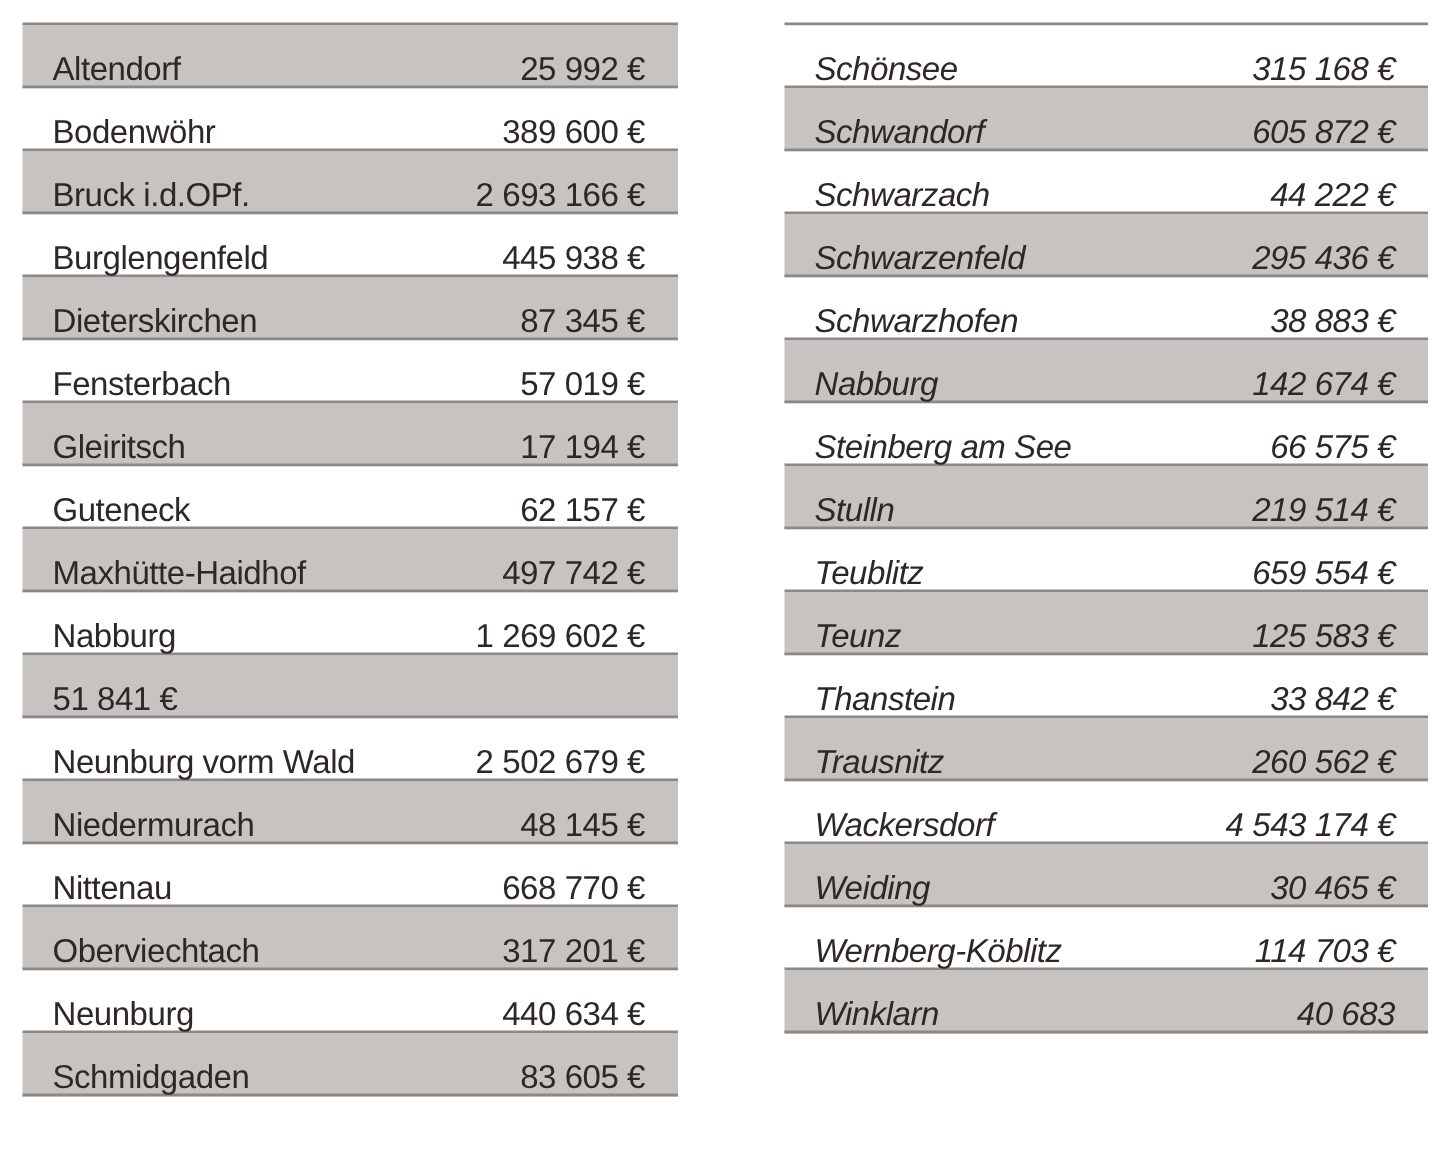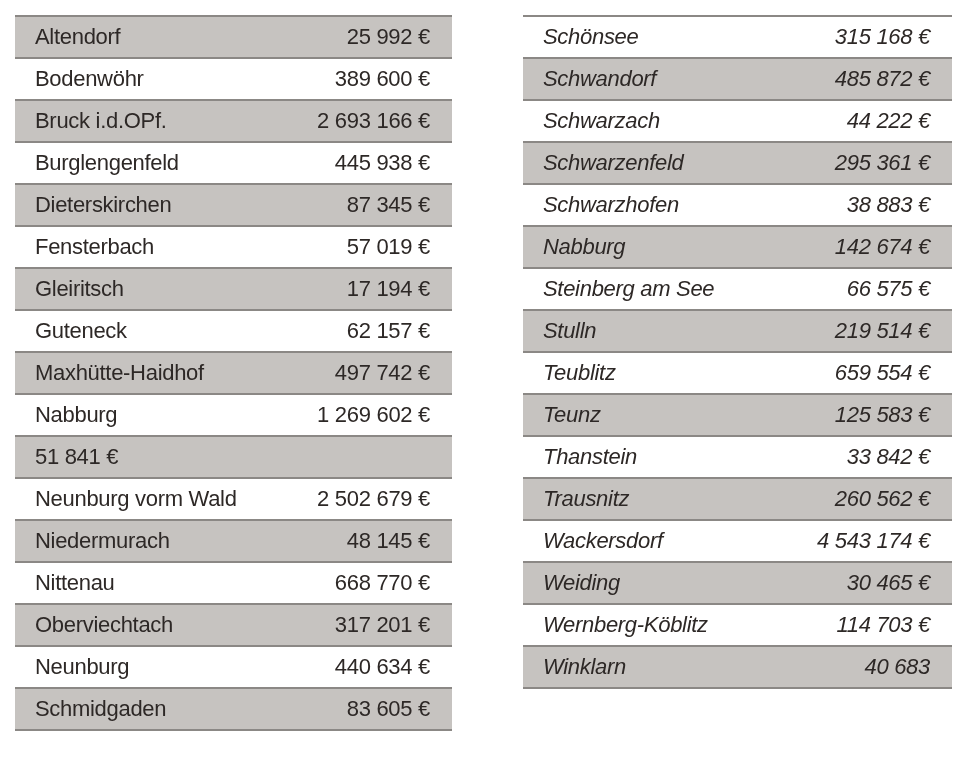--- a/index.html
+++ b/index.html
@@ -30,7 +30,7 @@
   .muni-table[data-side="right"] { left: 523px; width: 429px; font-style: italic; }
   .row {
     display: flex;
-    align-items: center;
+    align-items: flex-end;
     justify-content: space-between;
     height: 42px;
     padding: 0 22px 0 20px;

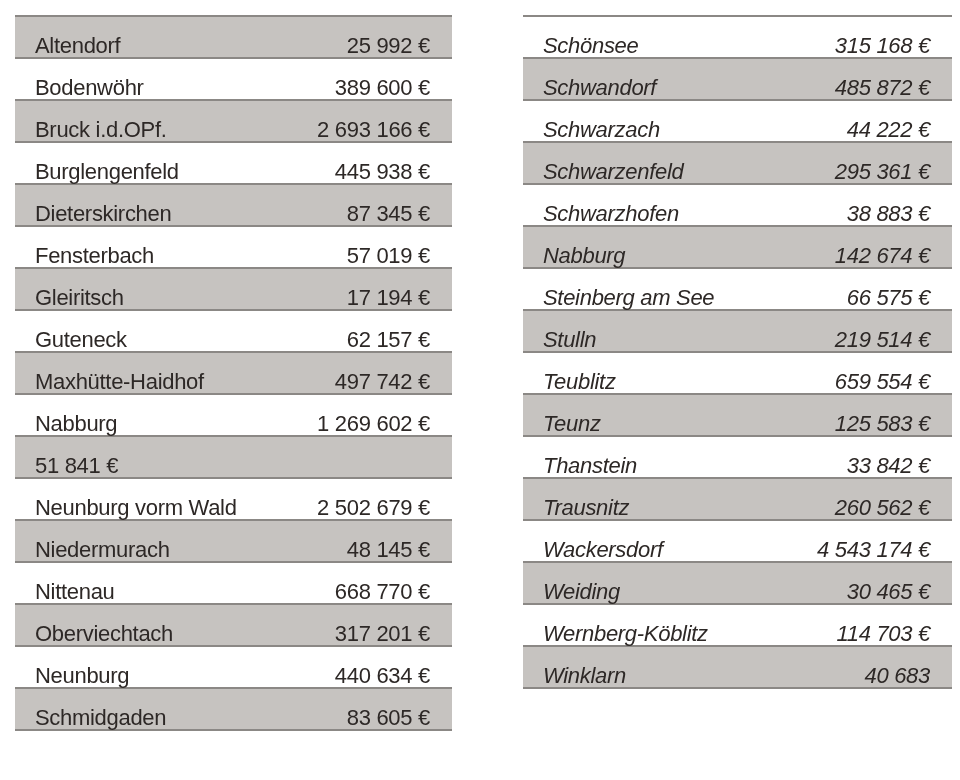--- a/index.html
+++ b/index.html
@@ -147,7 +147,7 @@
 
   <div class="row shaded">
     <span class="muni-name">Schwandorf</span>
-    <span class="muni-value">485 872 €</span>
+    <span class="muni-value">605 872 €</span>
   </div>
 
   <div class="row">

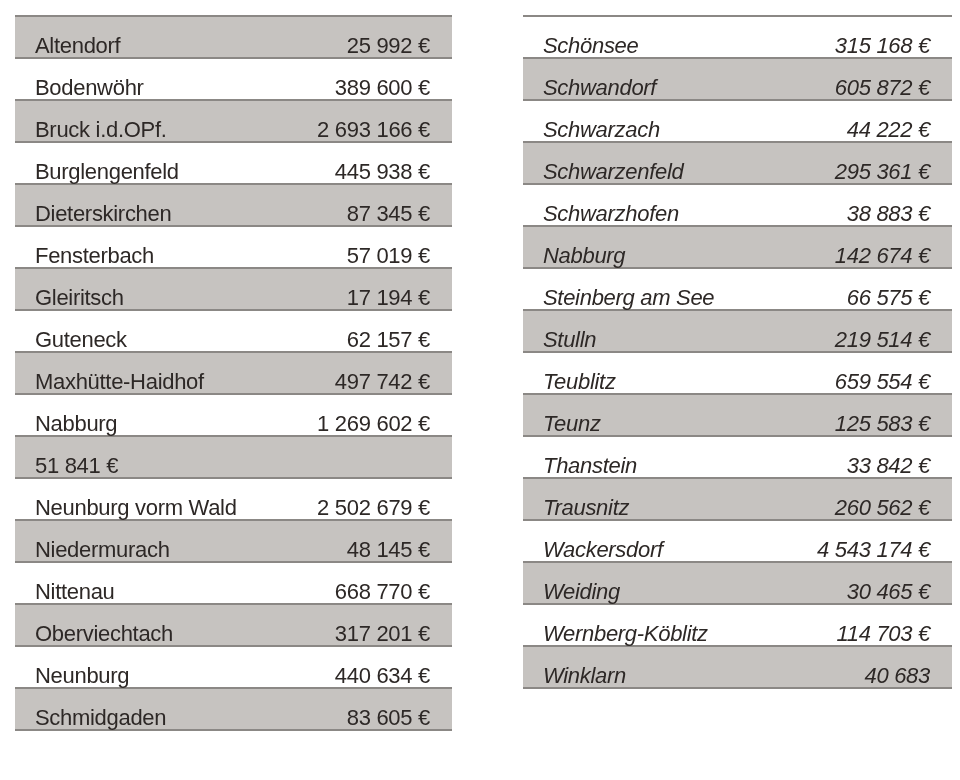--- a/index.html
+++ b/index.html
@@ -157,7 +157,7 @@
 
   <div class="row shaded">
     <span class="muni-name">Schwarzenfeld</span>
-    <span class="muni-value">295 361 €</span>
+    <span class="muni-value">295 436 €</span>
   </div>
 
   <div class="row">

